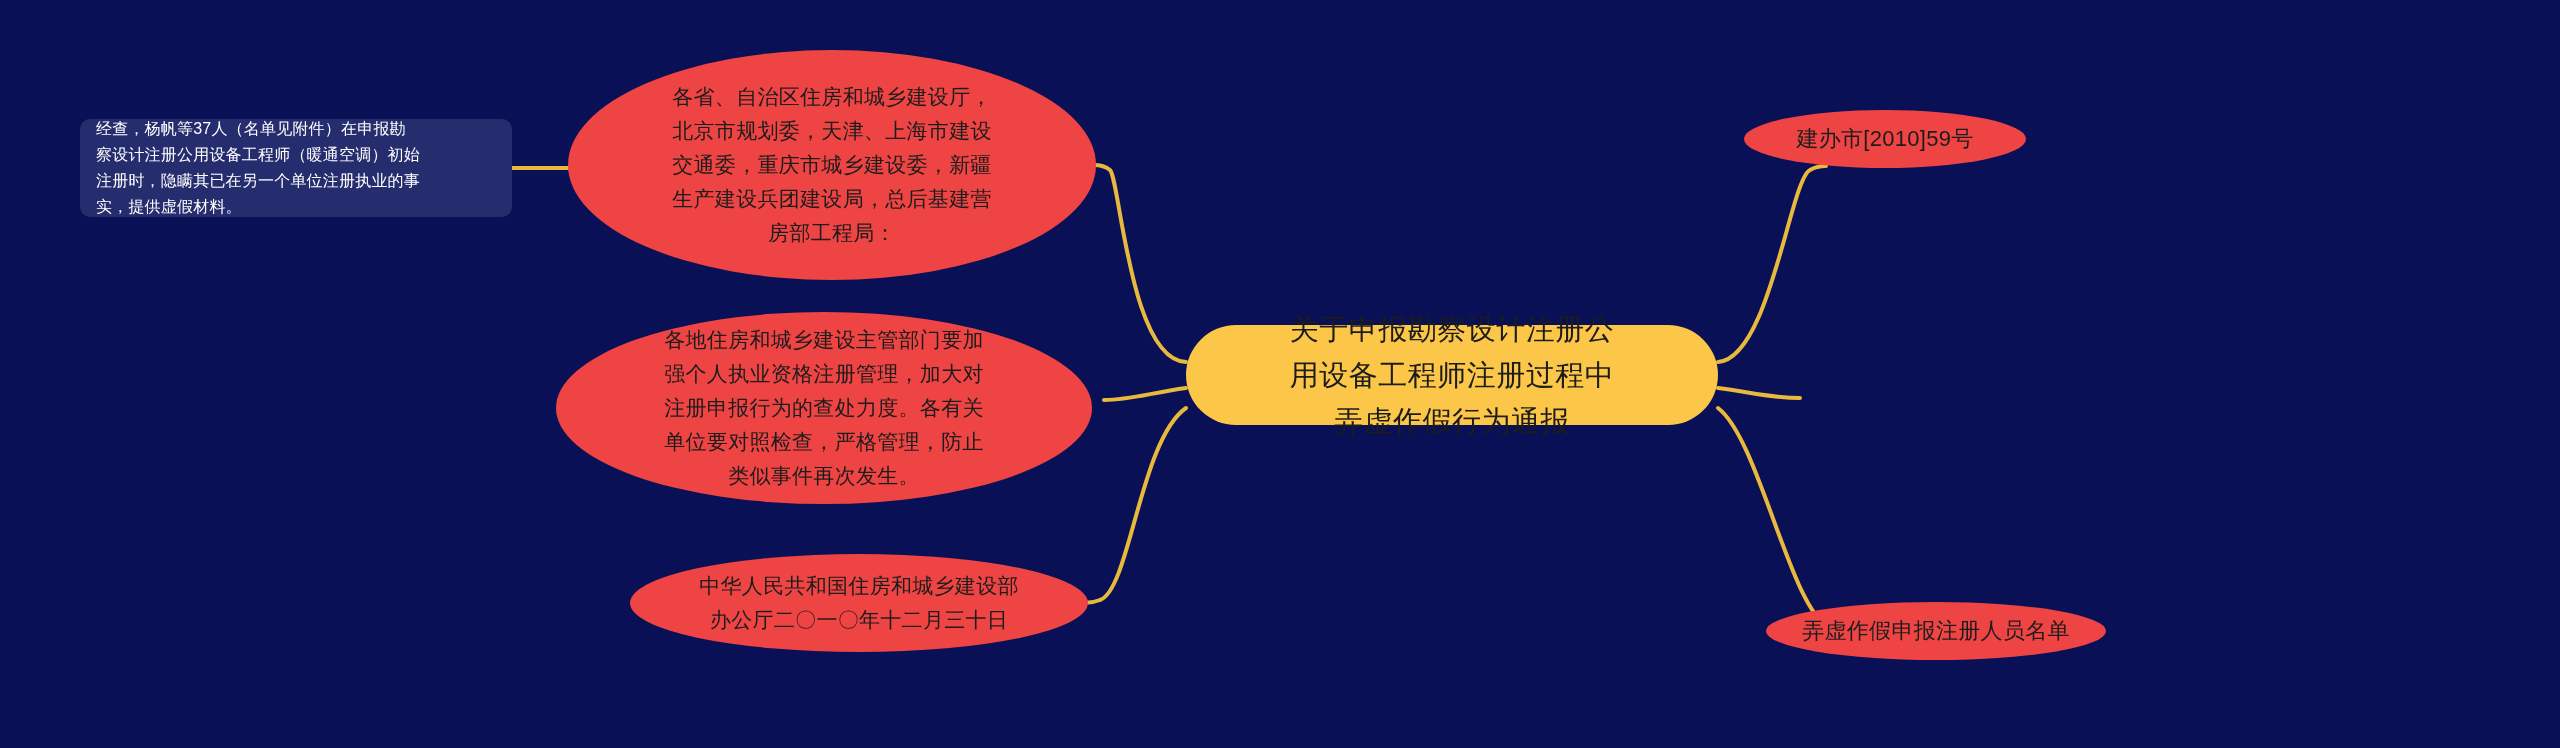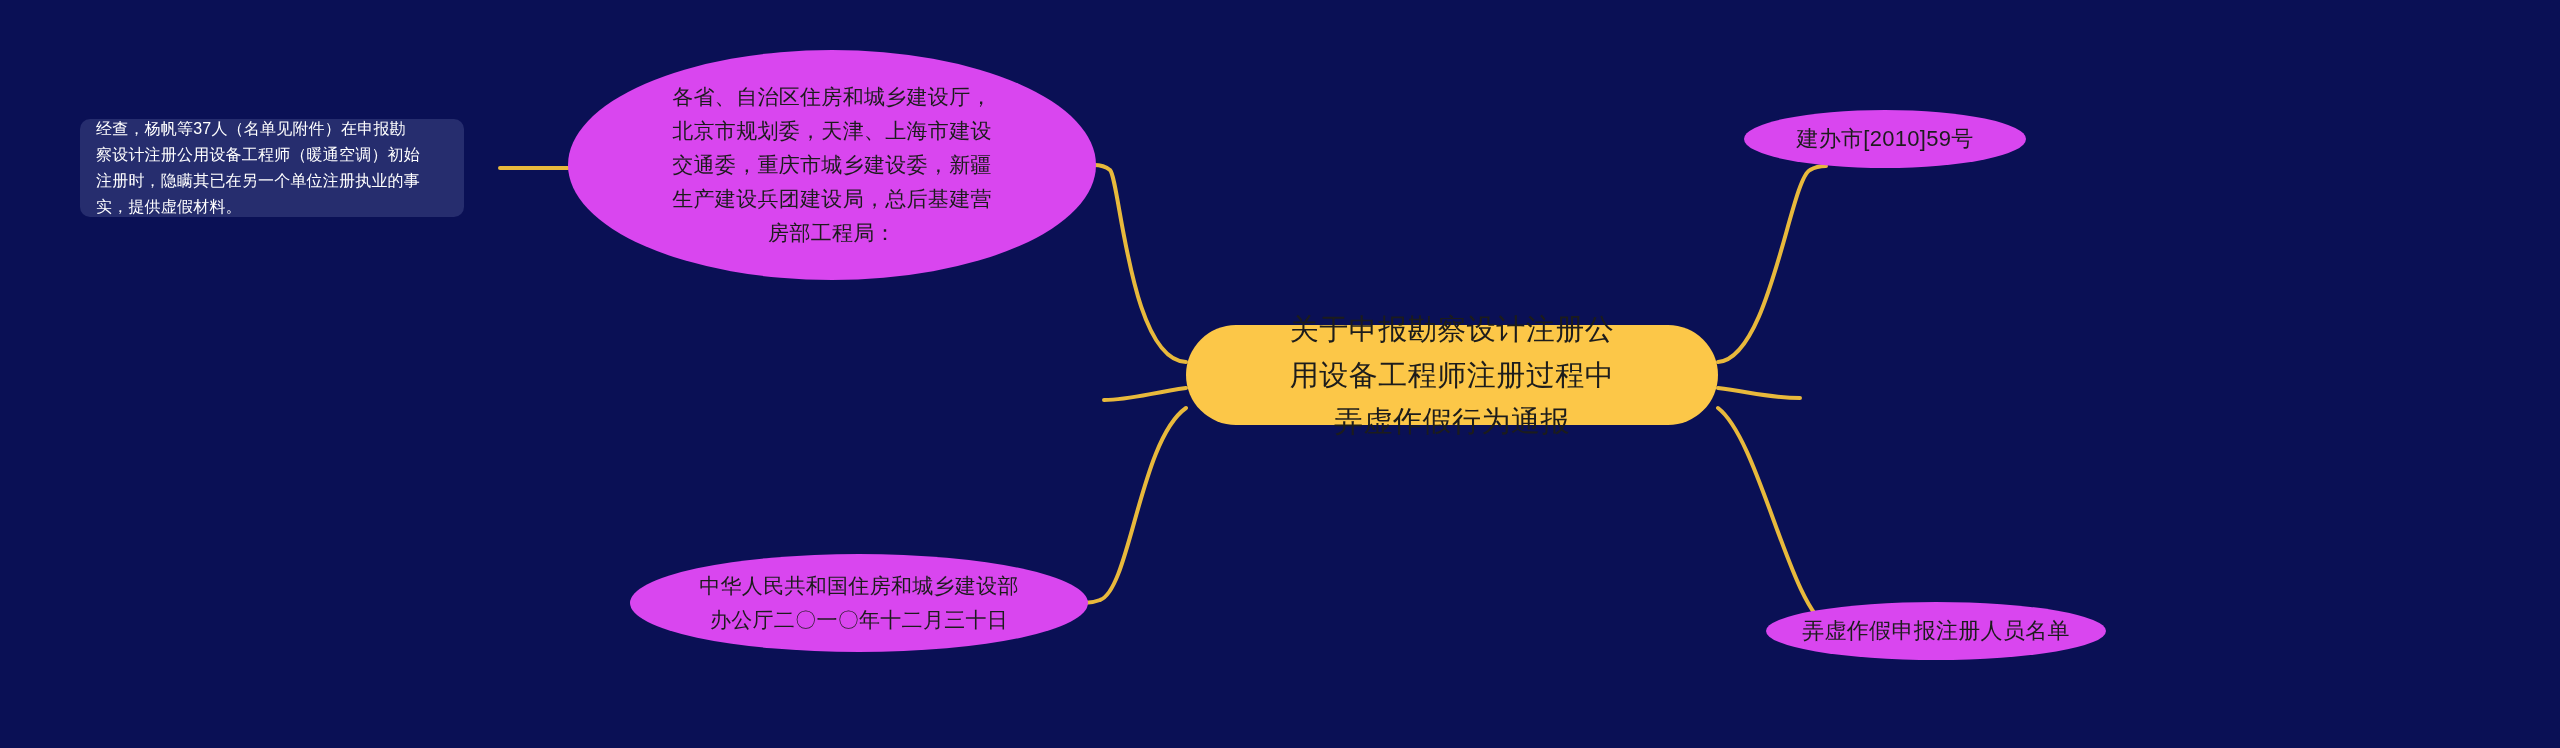--- a/index.html
+++ b/index.html
@@ -48,7 +48,7 @@
   }
   
   .node-white {
-    background: #d946ef;
+    background: #ef4444;
     color: #1c1c1c;
     font-size: 21px;
     line-height: 34px;

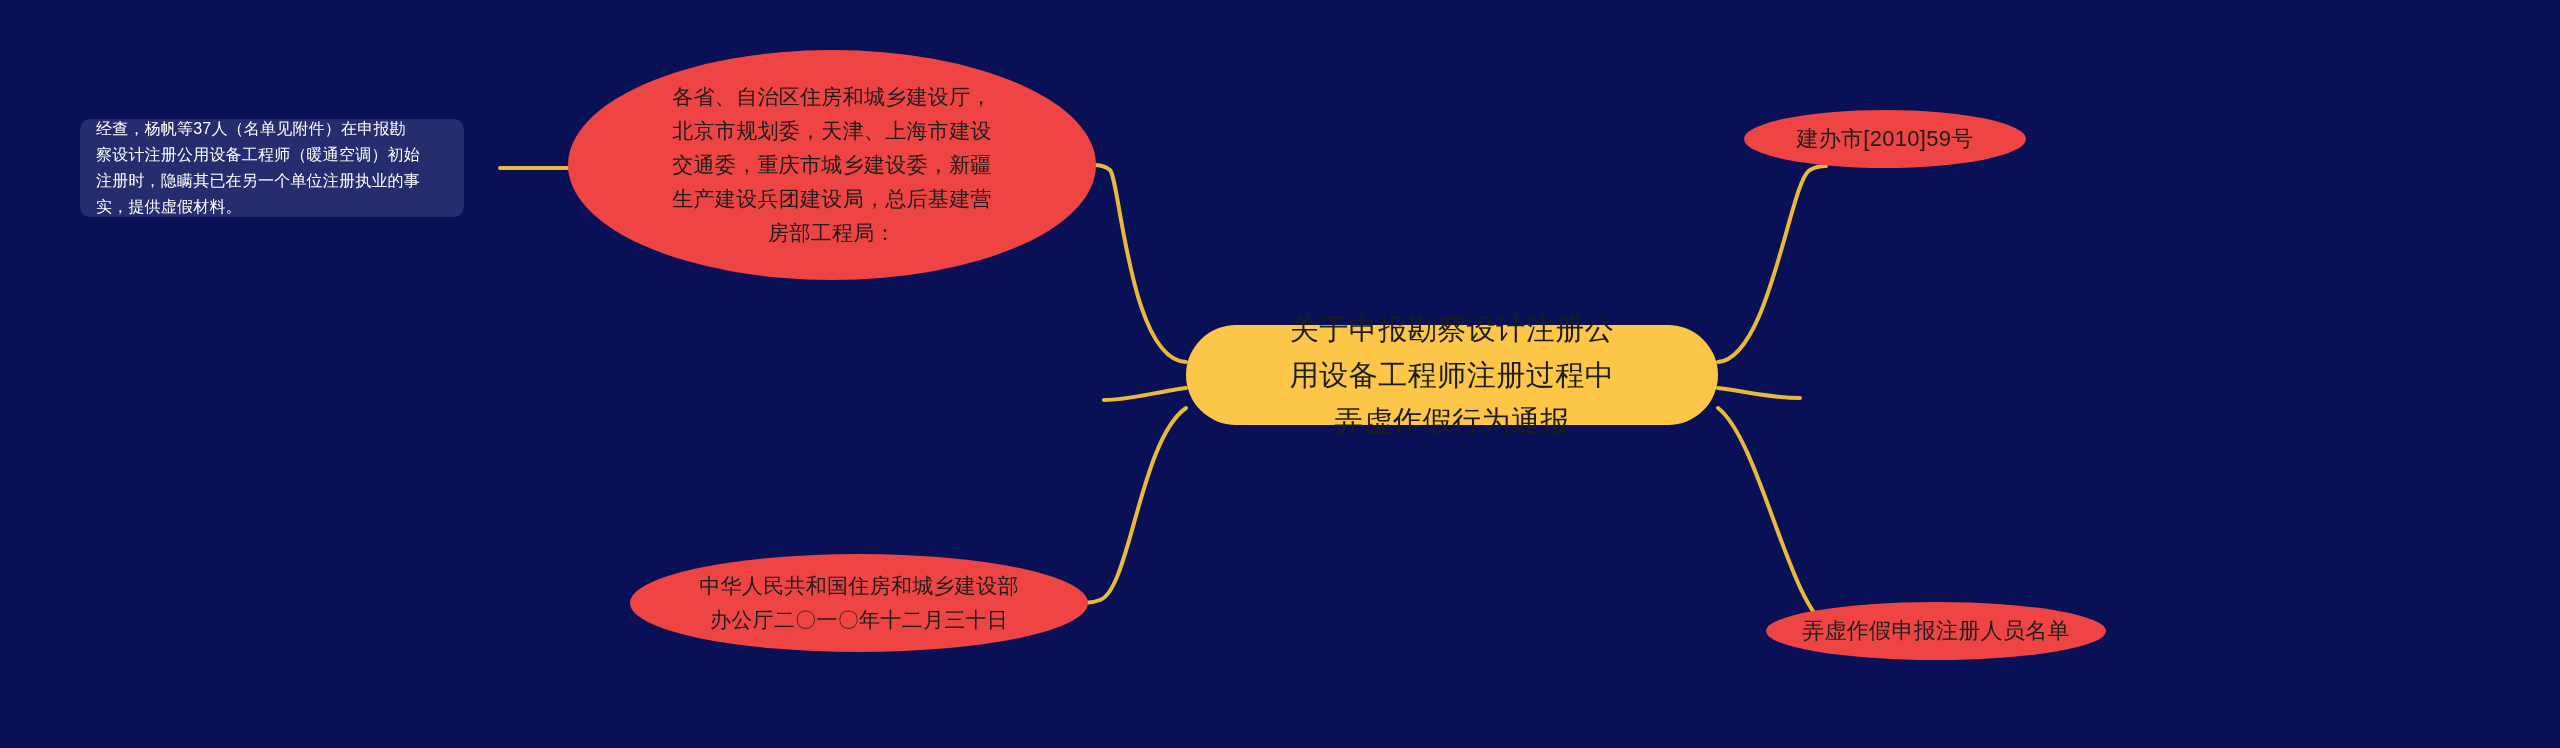--- a/index.html
+++ b/index.html
@@ -130,7 +130,7 @@
     <span class="txt">弄虚作假申报注册人员名单</span>
   </div>
 
-  <div class="node node-note" style="left:80px; top:119px; width:384px; height:98px;">
+  <div class="node node-note" style="left:80px; top:119px; width:432px; height:98px;">
     <span class="note-text">经查，杨帆等37人（名单见附件）在申报勘
 察设计注册公用设备工程师（暖通空调）初始
 注册时，隐瞒其已在另一个单位注册执业的事

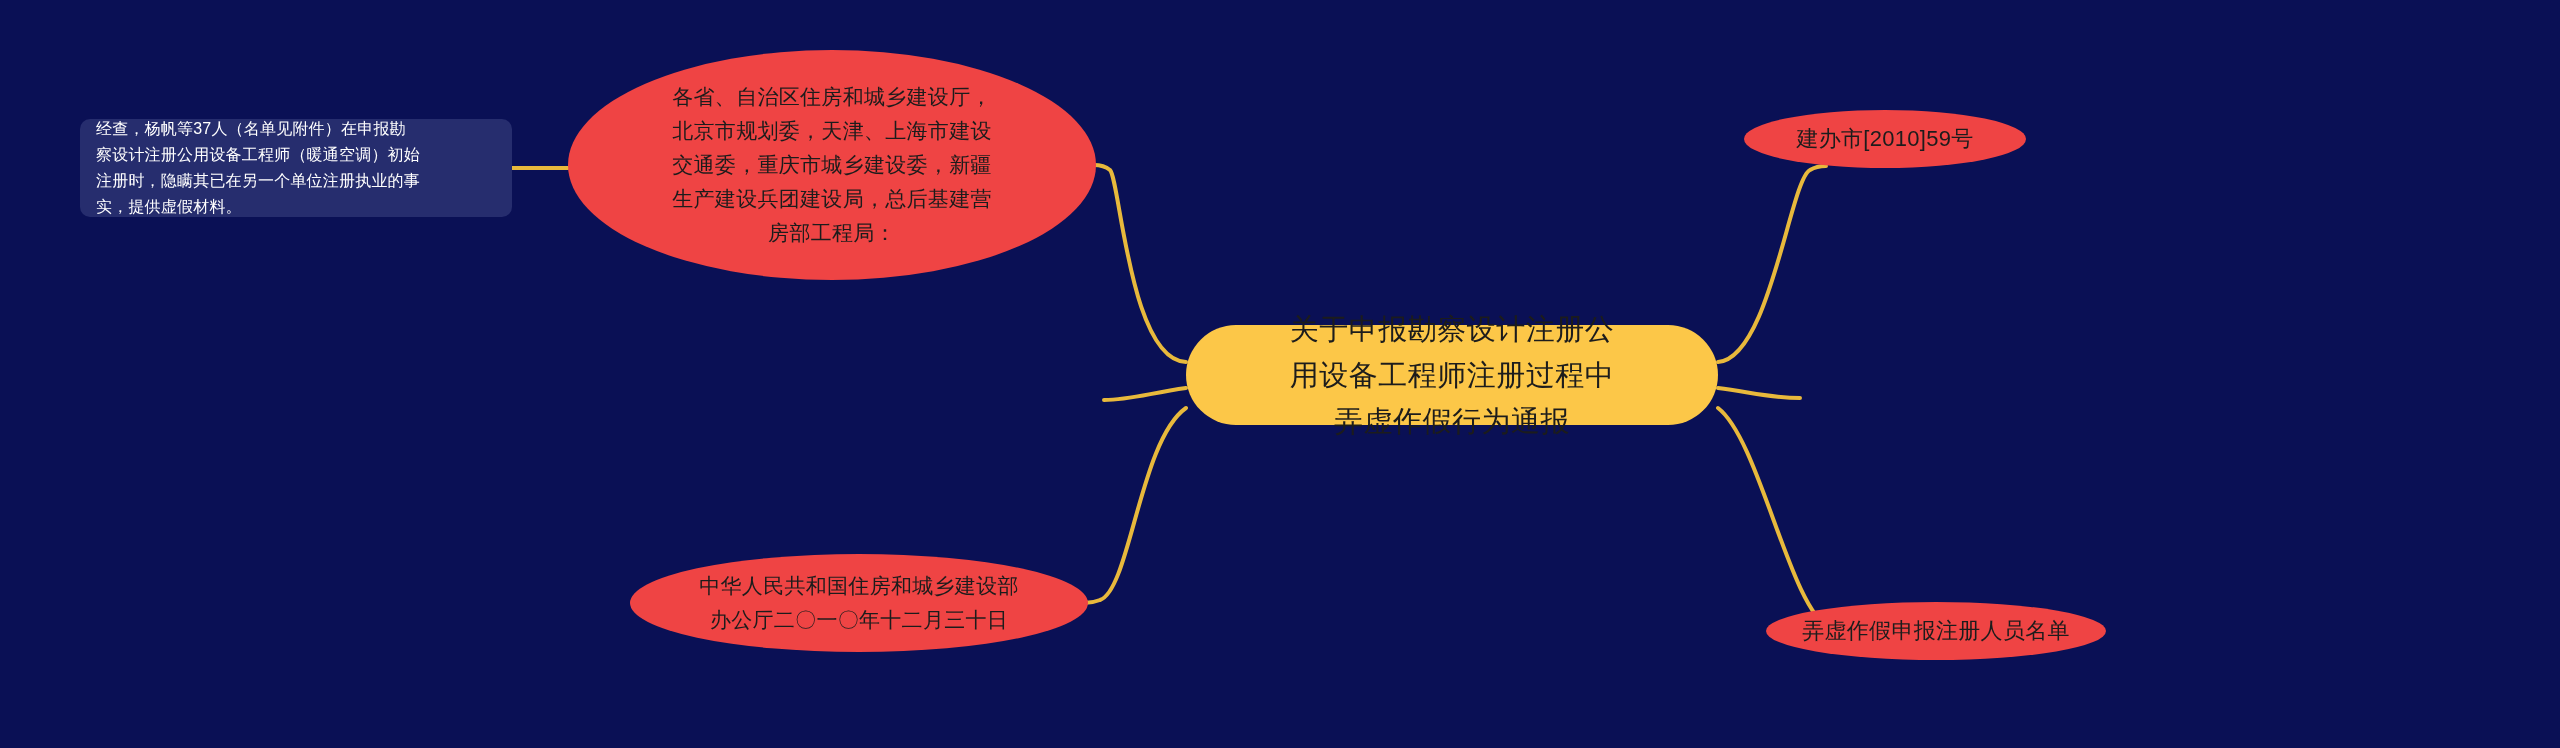--- a/index.html
+++ b/index.html
@@ -115,6 +115,13 @@
 房部工程局：</span>
   </div>
 
+  <div class="node node-white" style="left:556px; top:312px; width:536px; height:192px; border-radius:268px / 96px;">
+    <span class="txt">各地住房和城乡建设主管部门要加
+强个人执业资格注册管理，加大对
+注册申报行为的查处力度。各有关
+单位要对照检查，严格管理，防止
+类似事件再次发生。</span>
+  </div>
 
   <div class="node node-white" style="left:630px; top:554px; width:458px; height:98px; border-radius:229px / 49px;">
     <span class="txt">中华人民共和国住房和城乡建设部

